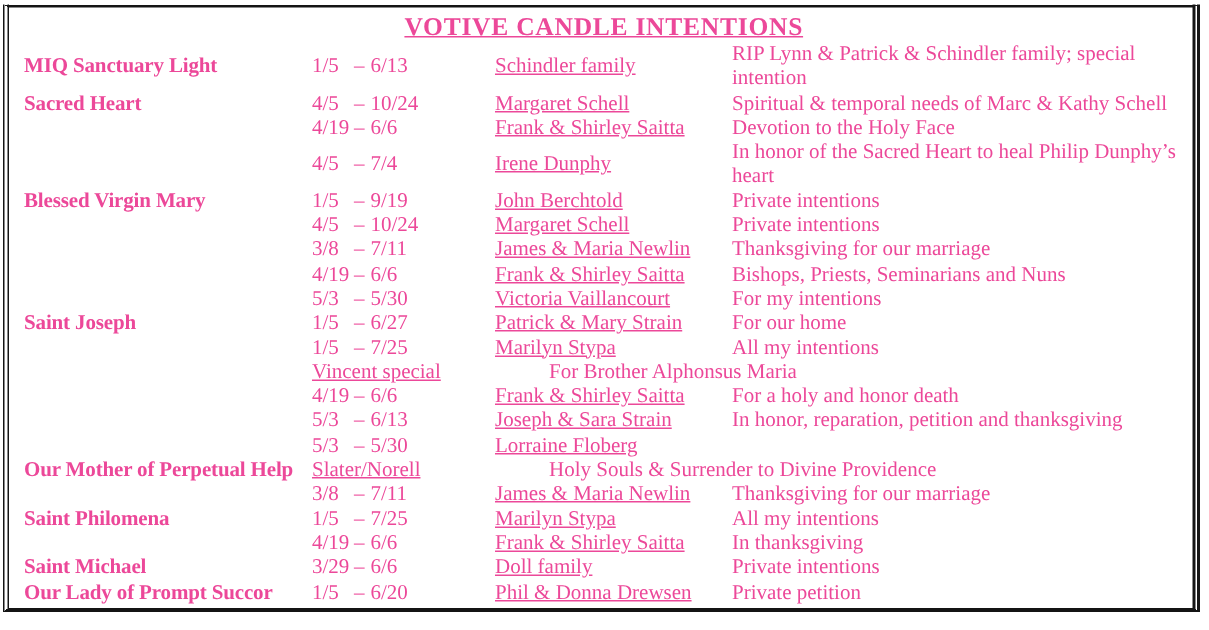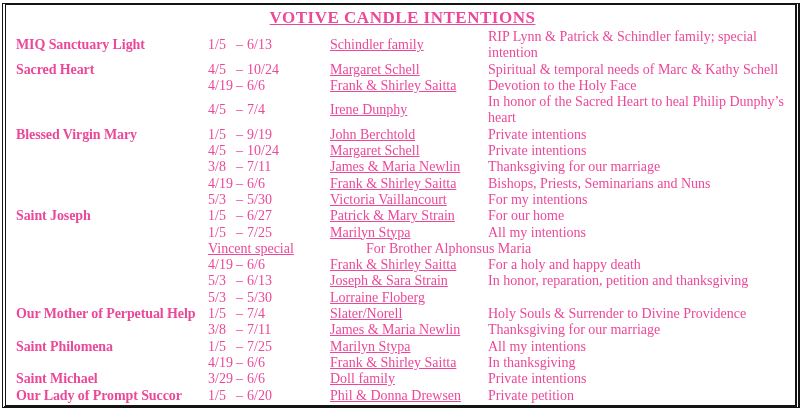--- a/index.html
+++ b/index.html
@@ -142,7 +142,7 @@
             <div class="cell candle"></div>
             <div class="cell dates"><span class="d-start">4/19</span><span class="d-sep">–</span><span class="d-end">6/6</span></div>
             <div class="cell person">Frank &amp; Shirley Saitta</div>
-            <div class="cell intent">For a holy and happy death</div>
+            <div class="cell intent">For a holy and honor death</div>
           </div>
           <div class="row">
             <div class="cell candle"></div>

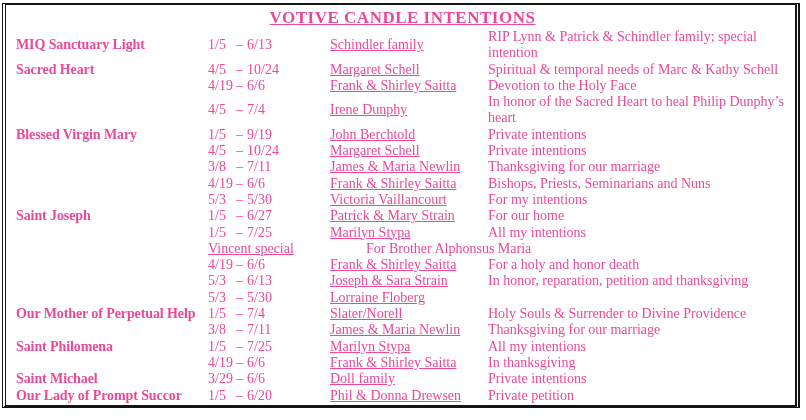--- a/index.html
+++ b/index.html
@@ -159,7 +159,6 @@
         <div class="section">
           <div class="row">
             <div class="cell candle">Our Mother of Perpetual Help</div>
-            <div class="cell dates"><span class="d-start">1/5</span><span class="d-sep">–</span><span class="d-end">7/4</span></div>
             <div class="cell person">Slater/Norell</div>
             <div class="cell intent">Holy Souls &amp; Surrender to Divine Providence</div>
           </div>

